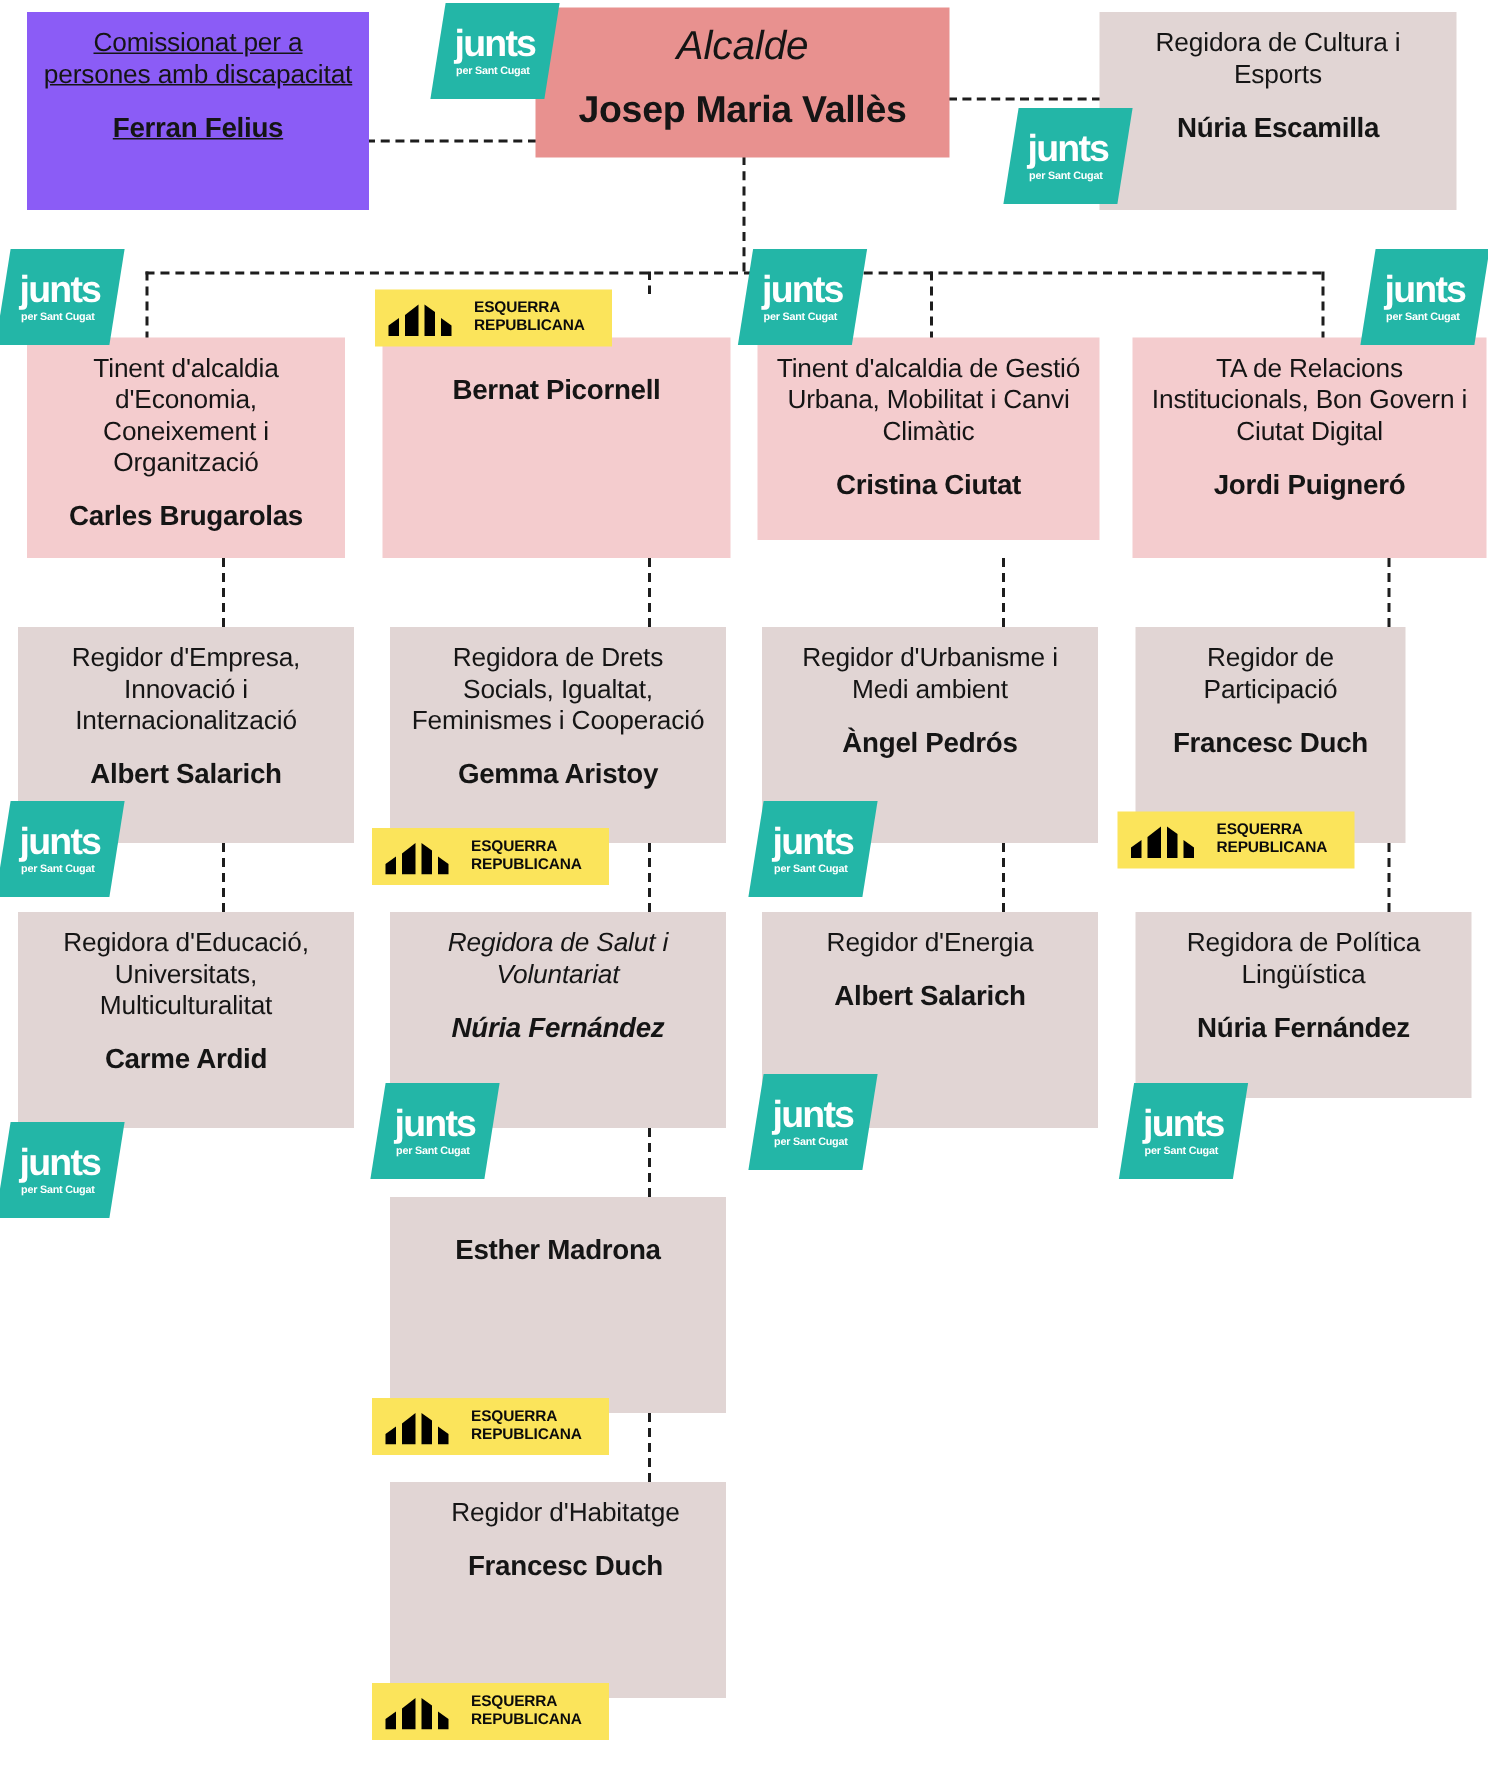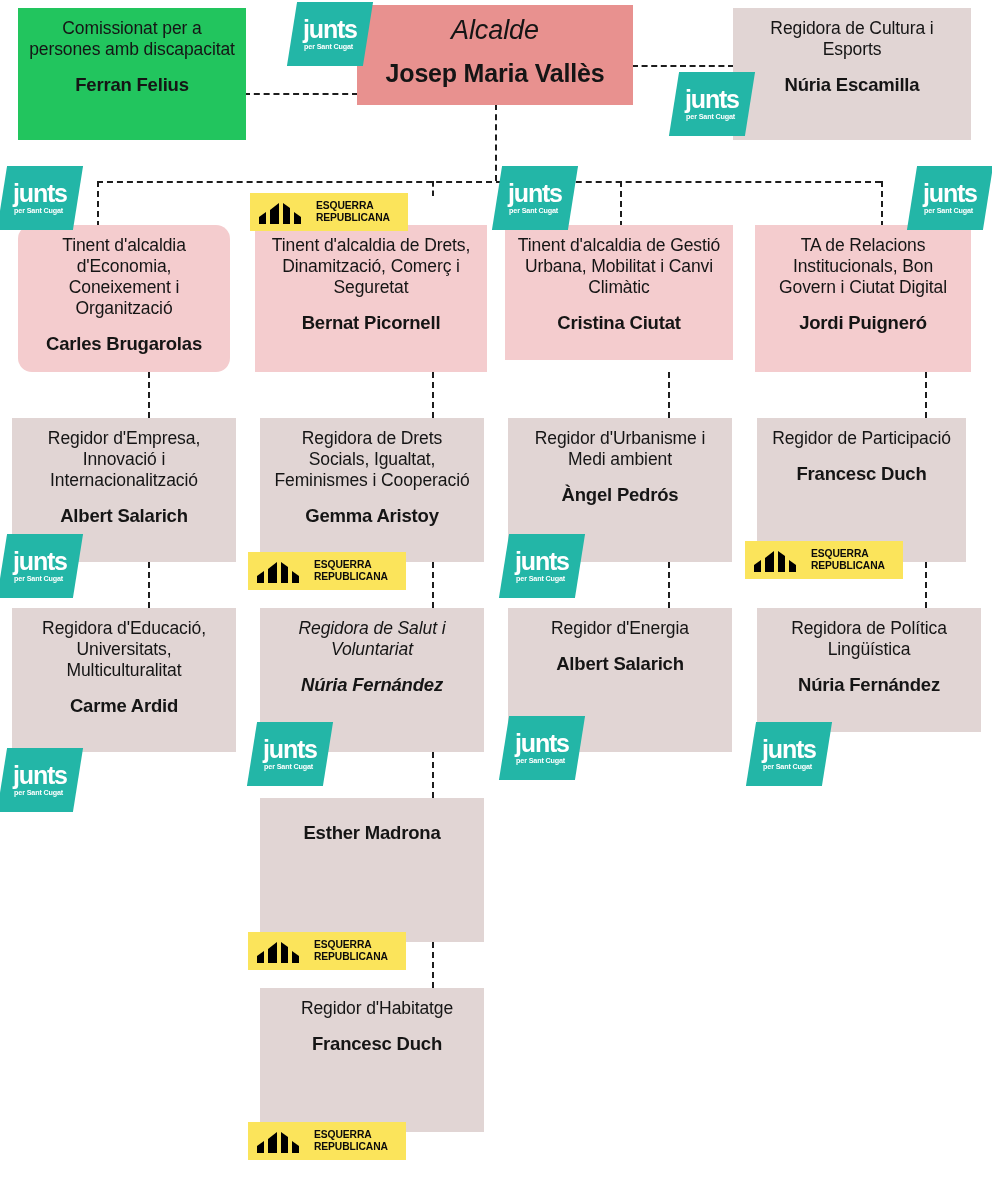--- a/index.html
+++ b/index.html
@@ -47,7 +47,7 @@
   .c-mayor   { background: #e8918f; }
   .c-tinent  { background: #f4ccce; }
   .c-regidor { background: #e1d5d4; }
-  .c-gray    { background: #22c55e; }
+  .c-gray    { background: #8b5cf6; text-decoration: underline; }
 
   
   .logo {

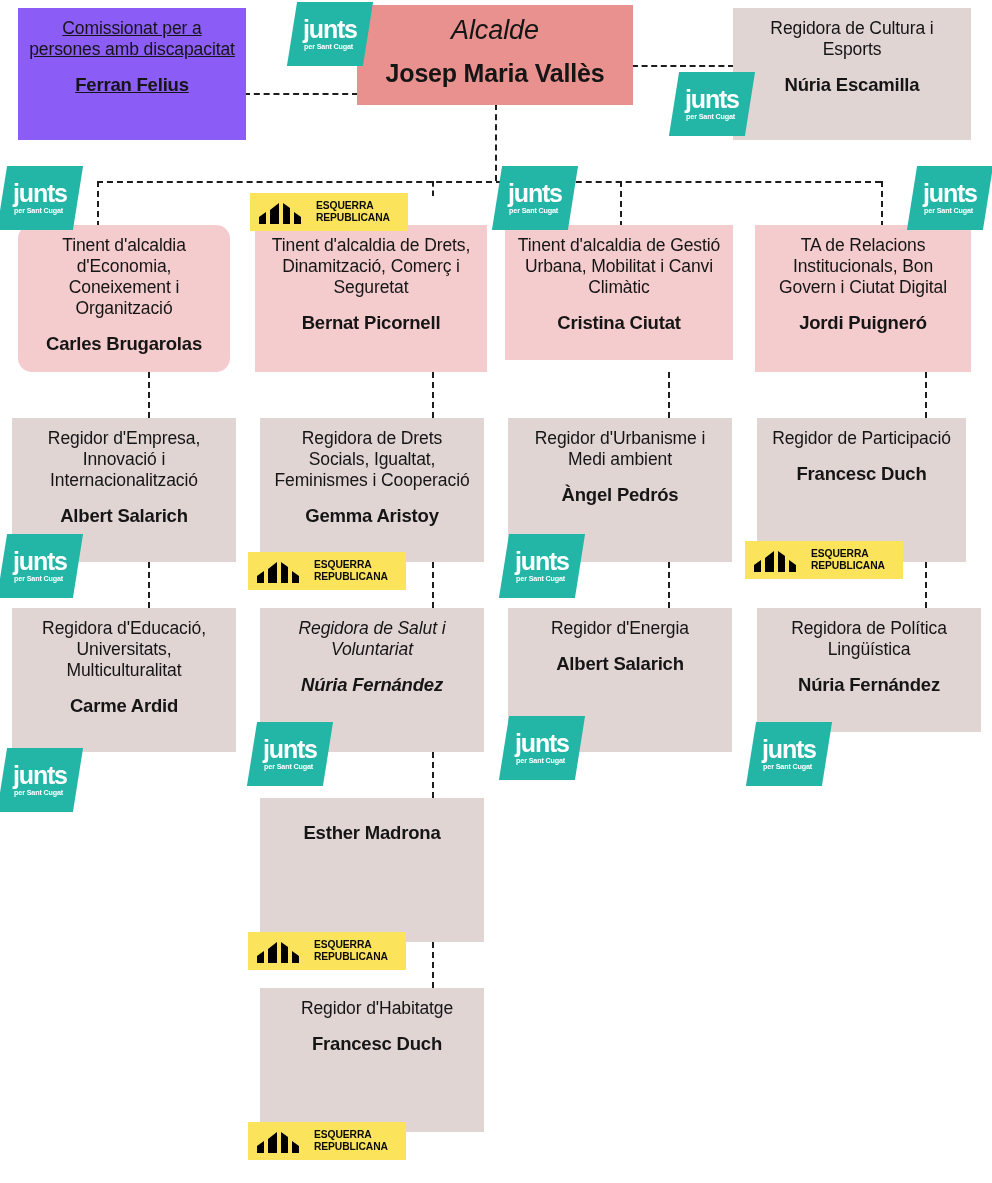--- a/index.html
+++ b/index.html
@@ -178,7 +178,7 @@
     </span>
   </div>
 
-  <div class="card c-tinent" style="left:18px; top:225px; width:212px; height:147px;border-radius:14px;">
+  <div class="card c-tinent" style="left:18px; top:225px; width:212px; height:147px;">
     <div class="role">Tinent d'alcaldia d'Economia, Coneixement i Organització</div>
     <div class="person">Carles Brugarolas</div>
   </div>

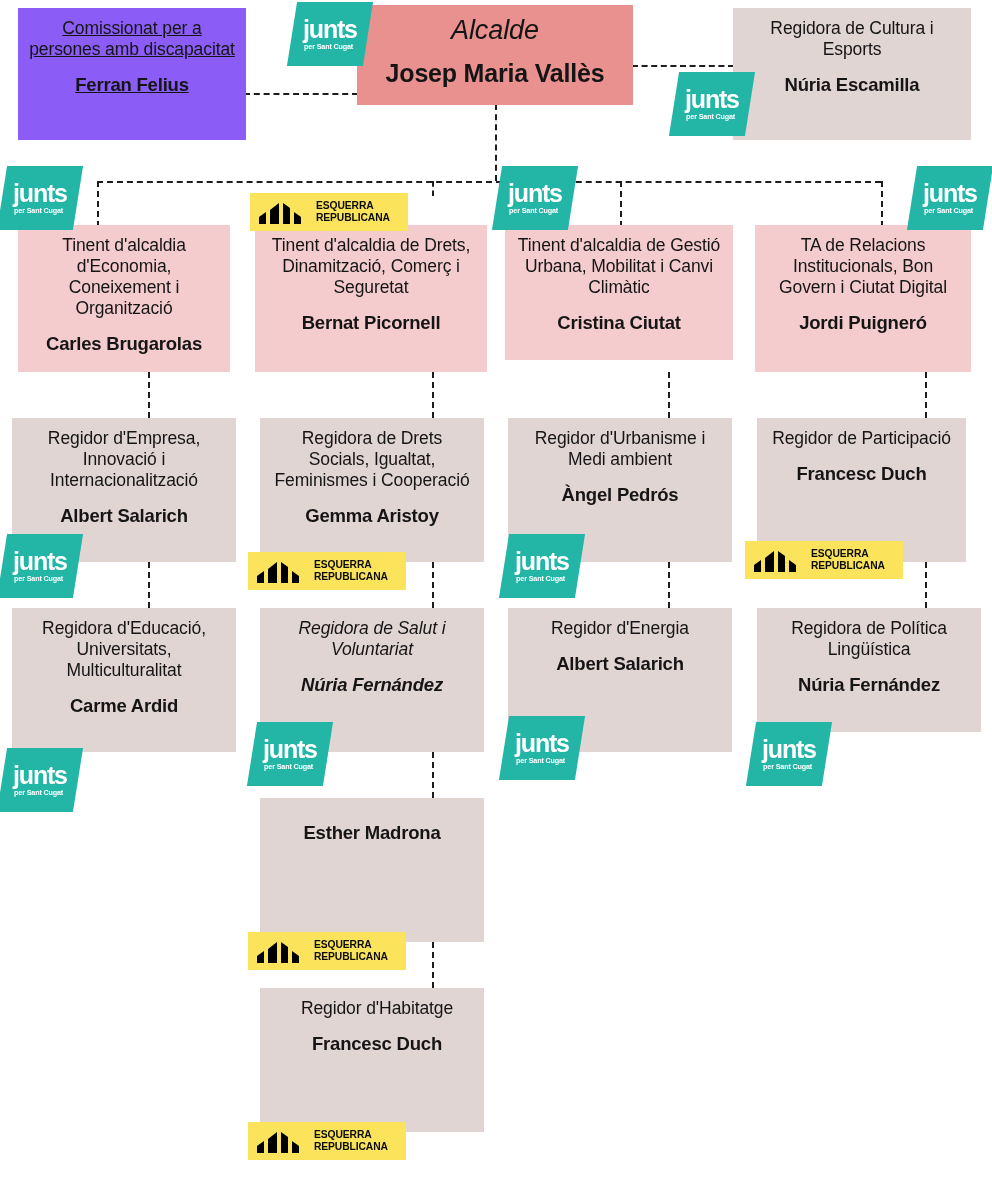--- a/index.html
+++ b/index.html
@@ -190,7 +190,6 @@
   </div>
 
   <div class="card c-tinent" style="left:255px; top:225px; width:232px; height:147px;">
-    <div class="role">Tinent d'alcaldia de Drets, Dinamització, Comerç i Seguretat</div>
     <div class="person">Bernat Picornell</div>
   </div>
   <div class="logo logo-erc" style="left:250px; top:193px;">

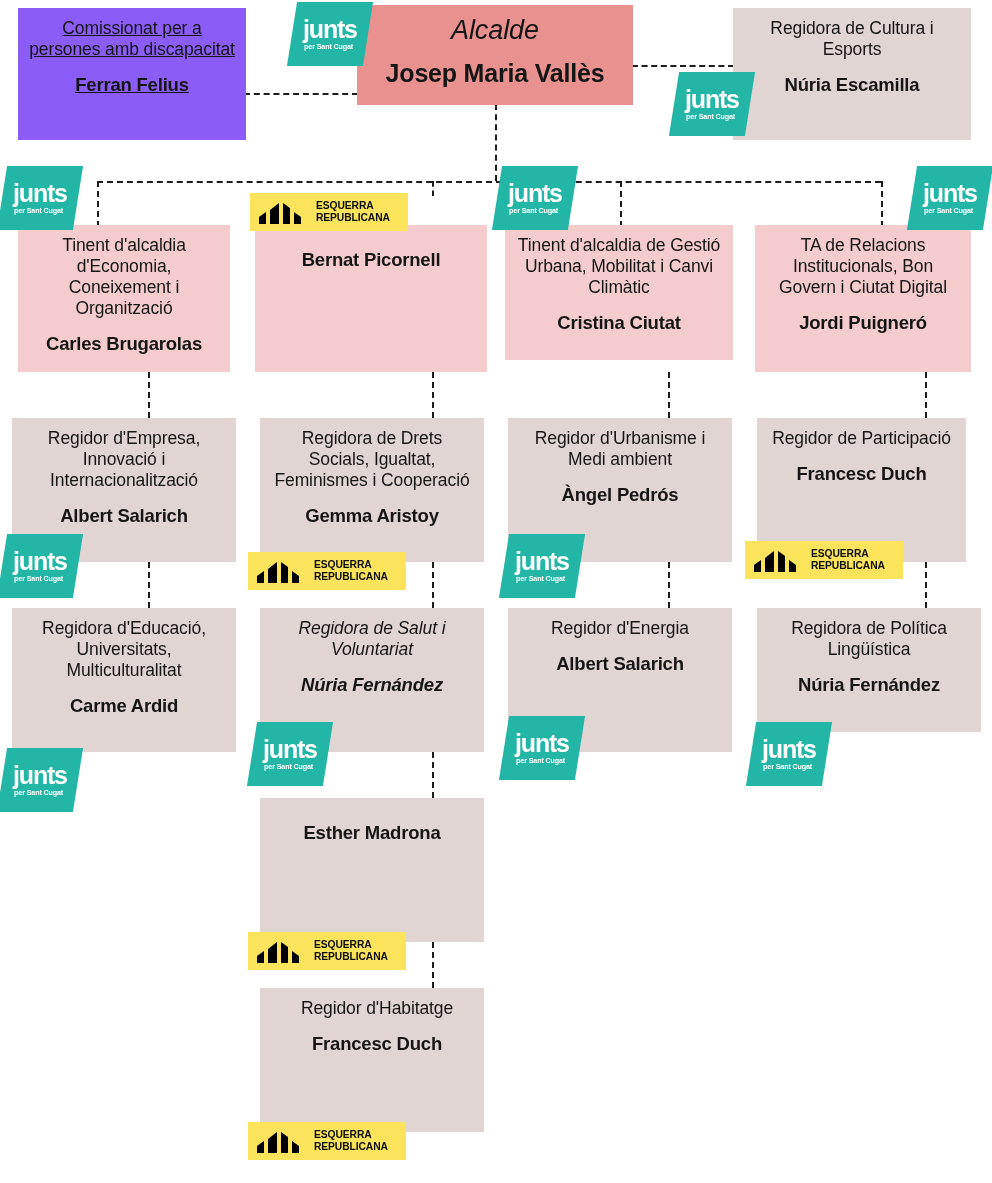--- a/index.html
+++ b/index.html
@@ -216,7 +216,7 @@
     </span>
   </div>
 
-  <div class="card c-tinent" style="left:755px; top:225px; width:216px; height:147px;">
+  <div class="card c-tinent" style="left:755px; top:225px; width:236px; height:147px;">
     <div class="role">TA de Relacions Institucionals, Bon Govern i Ciutat Digital</div>
     <div class="person">Jordi Puigneró</div>
   </div>

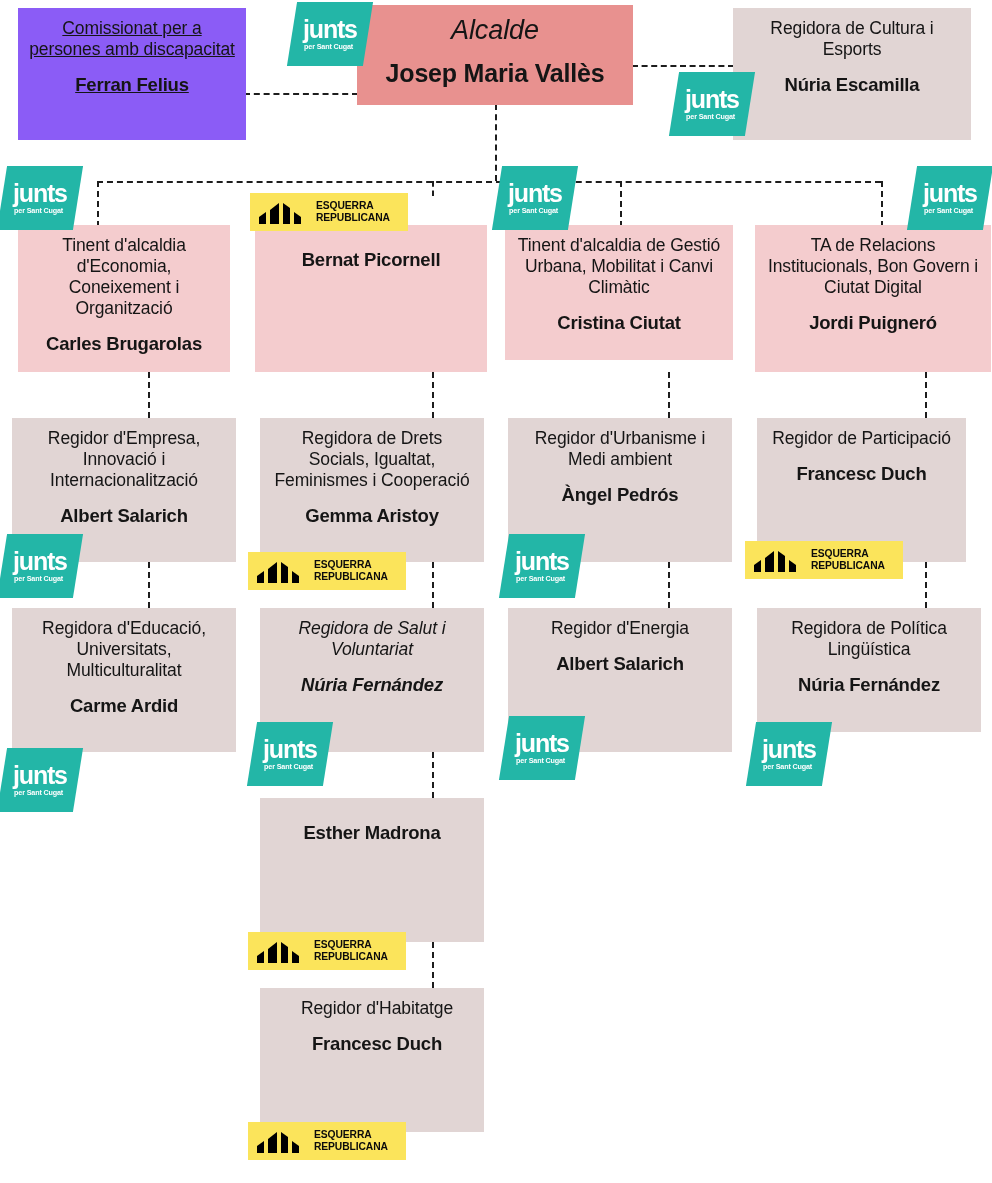--- a/index.html
+++ b/index.html
@@ -332,7 +332,7 @@
     </span>
   </div>
 
-  <div class="card c-regidor" style="left:757px; top:418px; width:209px; height:144px;">
+  <div class="card c-regidor" style="left:757px; top:418px; width:180px; height:144px;">
     <div class="role">Regidor de Participació</div>
     <div class="person">Francesc Duch</div>
   </div>

